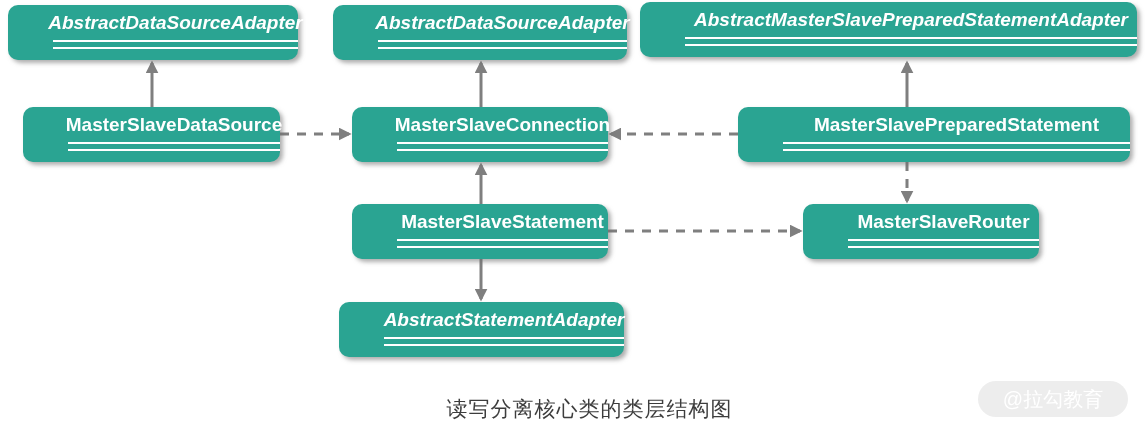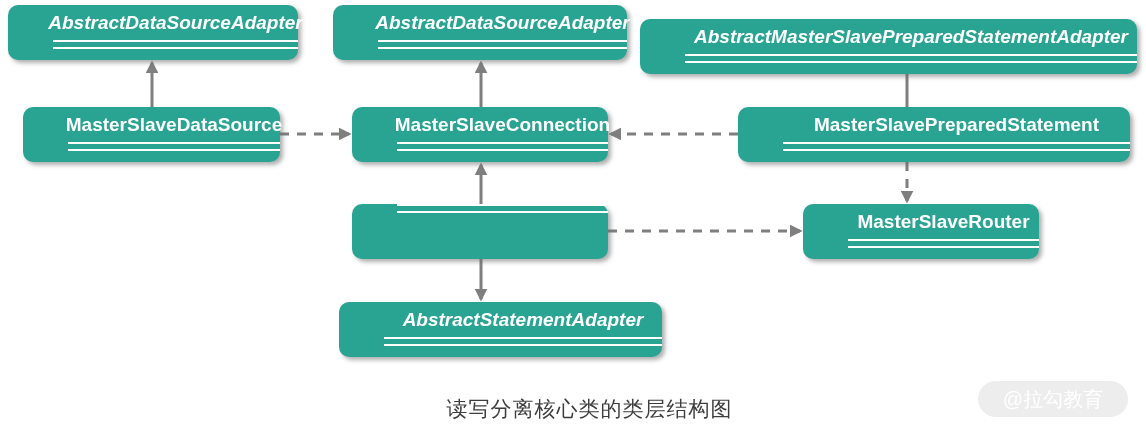--- a/index.html
+++ b/index.html
@@ -123,7 +123,7 @@
     <div class="uml-comp-methods"></div>
   </div>
 
-  <div class="uml-box abstract" style="left:640px; top:19px; width:497px;">
+  <div class="uml-box abstract" style="left:640px; top:2px; width:497px;">
     <div class="uml-title">AbstractMasterSlavePreparedStatementAdapter</div>
     <div class="uml-comp-fields"></div>
     <div class="uml-comp-methods"></div>

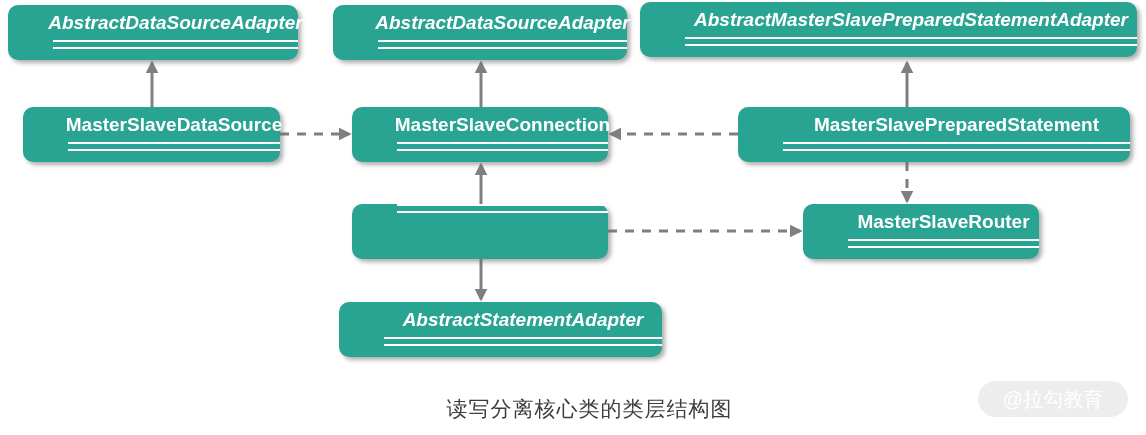--- a/index.html
+++ b/index.html
@@ -148,6 +148,7 @@
   </div>
 
   <div class="uml-box" style="left:352px; top:204px; width:256px;">
+    <div class="uml-title">MasterSlaveStatement</div>
     <div class="uml-comp-fields"></div>
     <div class="uml-comp-methods"></div>
   </div>

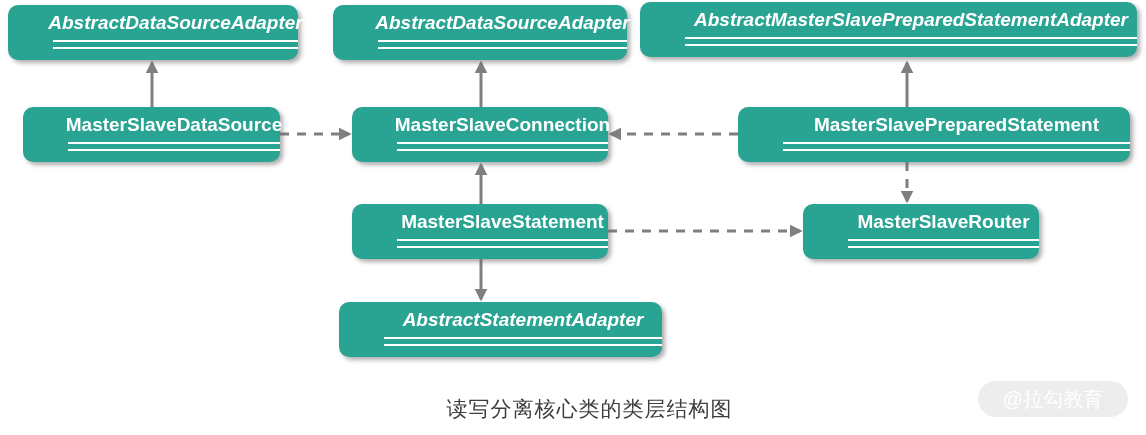--- a/index.html
+++ b/index.html
@@ -159,7 +159,7 @@
     <div class="uml-comp-methods"></div>
   </div>
 
-  <div class="uml-box abstract" style="left:339px; top:302px; width:323px;">
+  <div class="uml-box abstract" style="left:339px; top:302px; width:285px;">
     <div class="uml-title">AbstractStatementAdapter</div>
     <div class="uml-comp-fields"></div>
     <div class="uml-comp-methods"></div>

